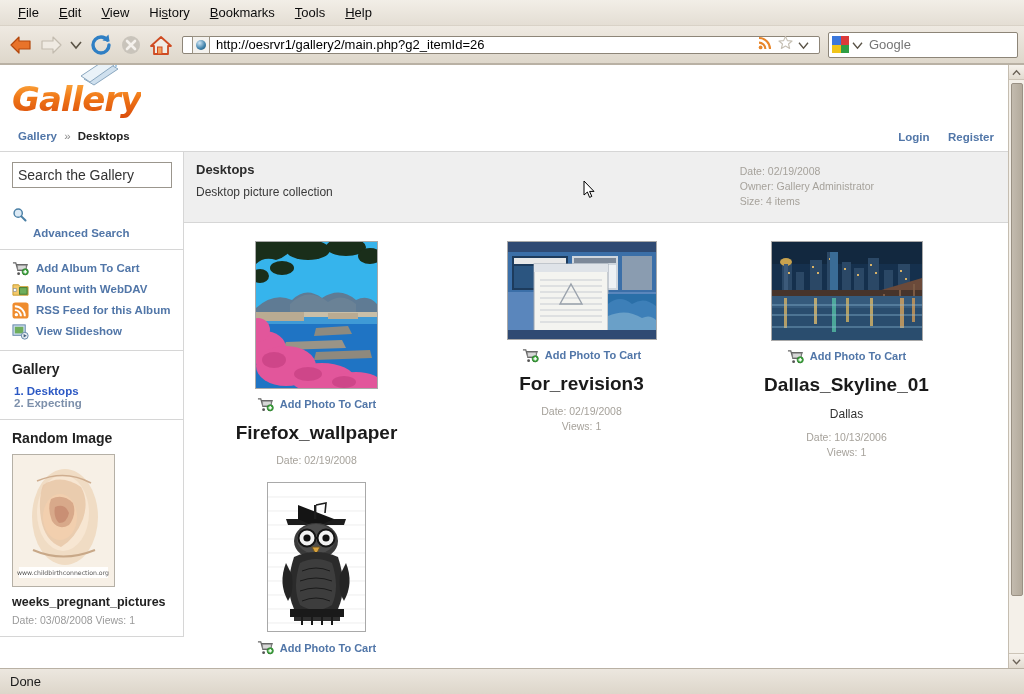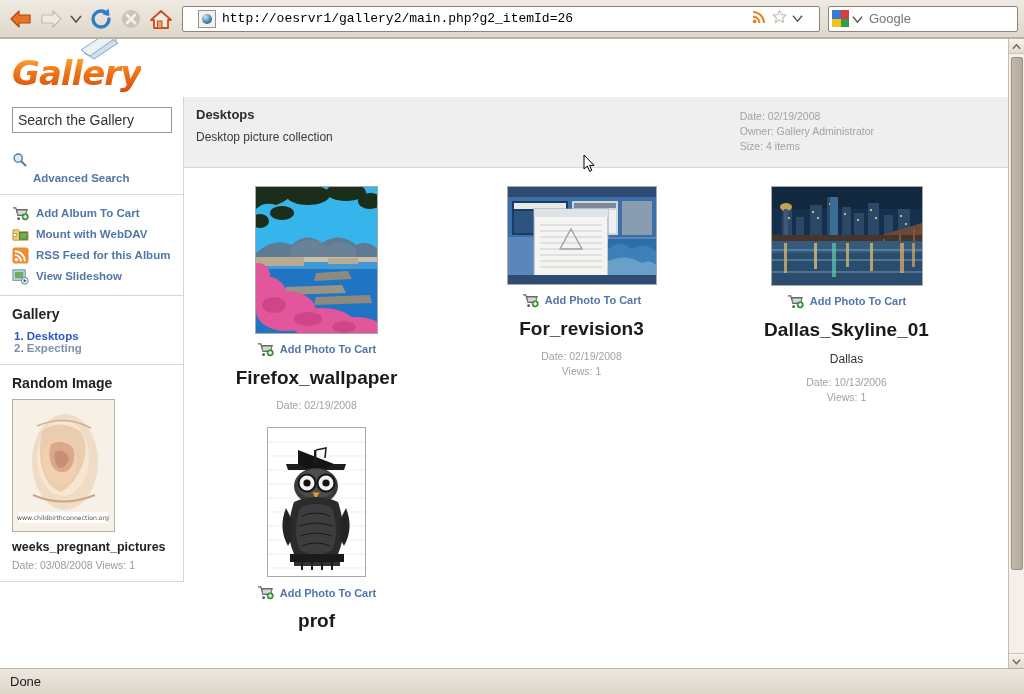--- a/index.html
+++ b/index.html
@@ -279,6 +279,15 @@
 
 <div class="browser">
 
+  <div class="menubar">
+    <div class="menu-item"><u>F</u>ile</div>
+    <div class="menu-item"><u>E</u>dit</div>
+    <div class="menu-item"><u>V</u>iew</div>
+    <div class="menu-item">Hi<u>s</u>tory</div>
+    <div class="menu-item"><u>B</u>ookmarks</div>
+    <div class="menu-item"><u>T</u>ools</div>
+    <div class="menu-item"><u>H</u>elp</div>
+  </div>
 
   <div class="navbar">
     <div class="navbtn">

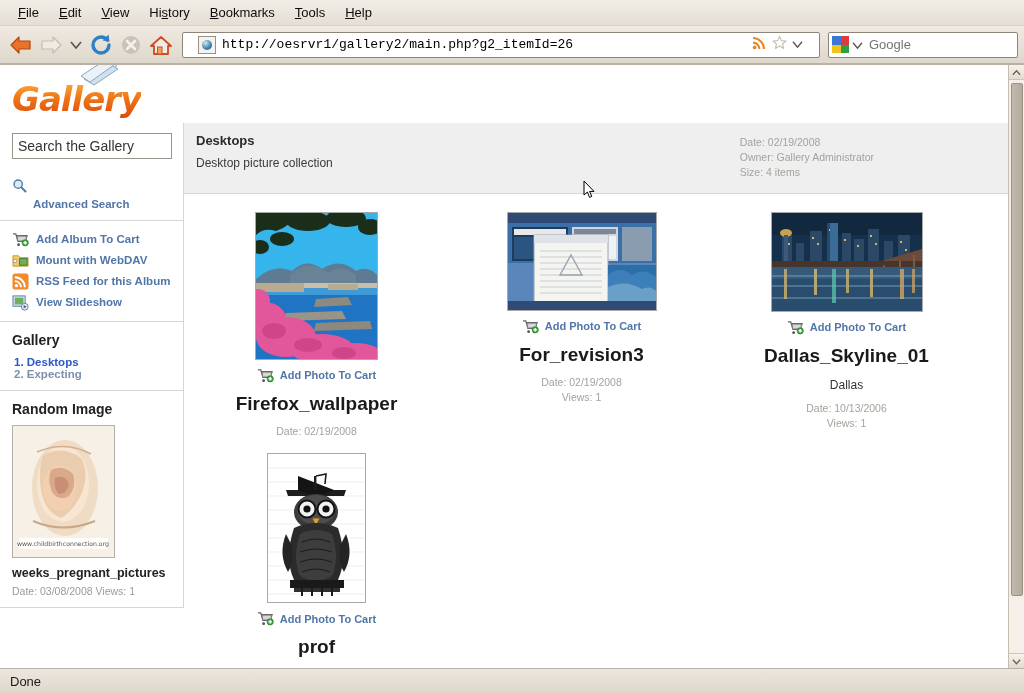--- a/index.html
+++ b/index.html
@@ -49,14 +49,13 @@
 
   .urlbar {
     flex: 1 1 auto;
-    height: 26px; margin: 0 4px 0 6px;
+    height: 18px; margin: 0 4px 0 6px;
     background: #ffffff;
     border: 1px solid #8f8madd; border: 1px solid #8d8578;
     border-radius: 2px;
     display: flex; align-items: center;
-    padding: 0 12px;
+    padding: 0 6px;
     min-width: 0;
-    font-family: Liberation Mono, monospace;
   }
   .fav {
     width: 18px; height: 18px; margin: 0 4px 0 3px;

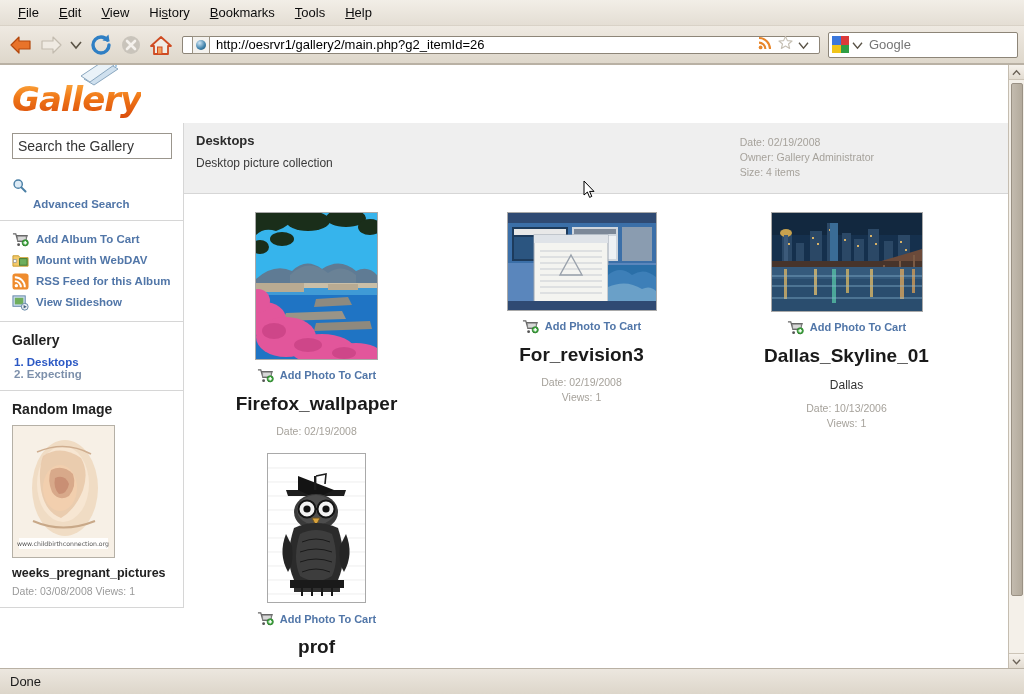--- a/index.html
+++ b/index.html
@@ -380,6 +380,17 @@
         </svg>
       </div>
 
+      <div class="breadcrumb-bar">
+        <div class="crumb">
+          <a href="#">Gallery</a>
+          <span class="sep">»</span>
+          <span class="cur">Desktops</span>
+        </div>
+        <div class="auth">
+          <a href="#">Login</a>
+          <a href="#">Register</a>
+        </div>
+      </div>
 
       <div class="body-cols">
 

